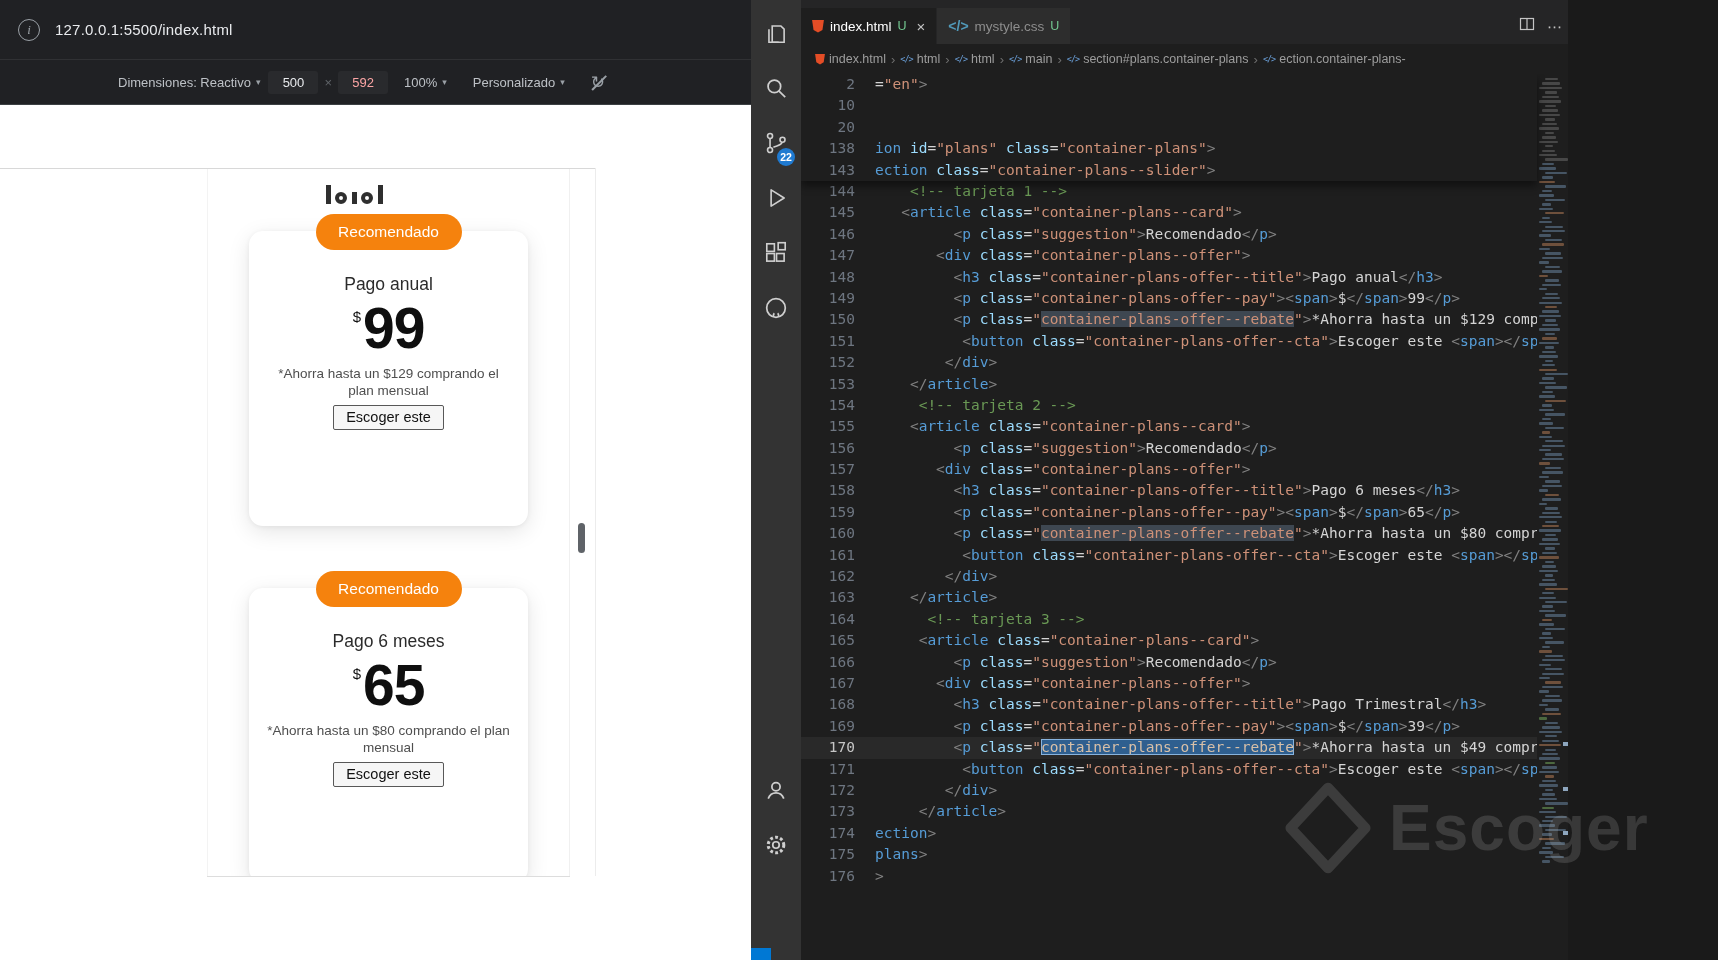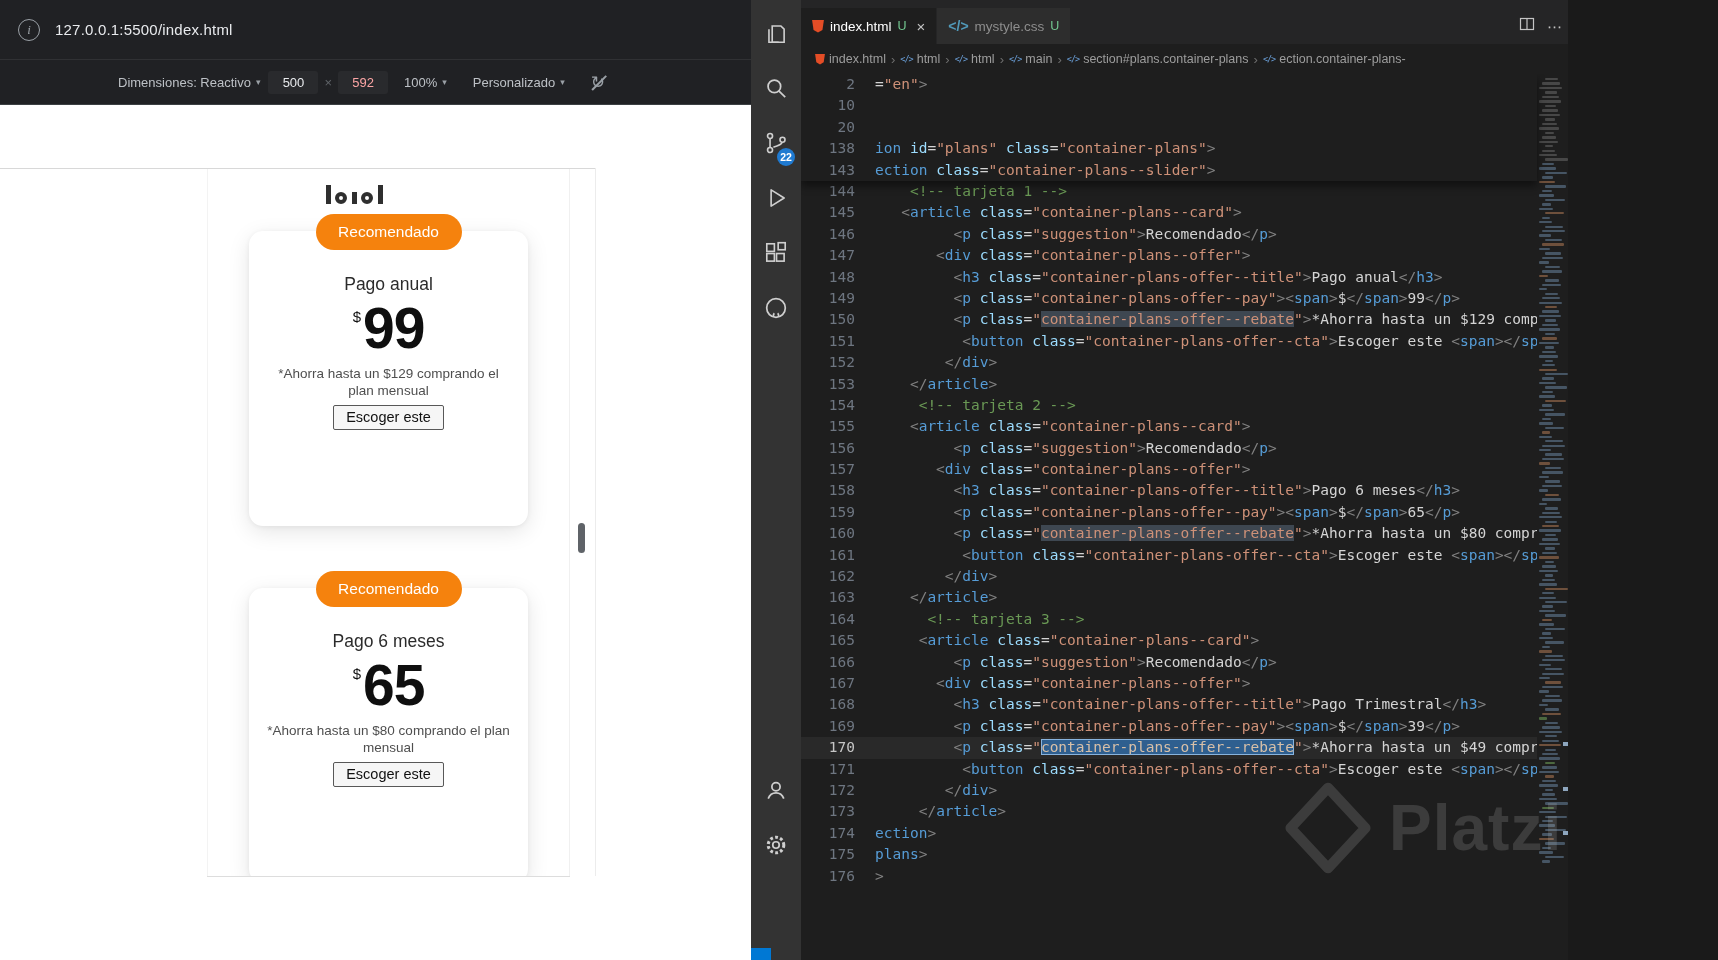--- a/index.html
+++ b/index.html
@@ -536,7 +536,7 @@
   <svg width="86" height="92" viewBox="0 0 92 98" fill="none">
     <path d="M46 6 L86 49 L46 92 L6 49 Z" stroke="rgba(215,215,215,.16)" stroke-width="11" stroke-linejoin="round"></path>
   </svg>
-  <span class="wm-text">Platzi</span>
+  <span class="wm-text">Escoger</span>
 </div>
 
 </body></html>

